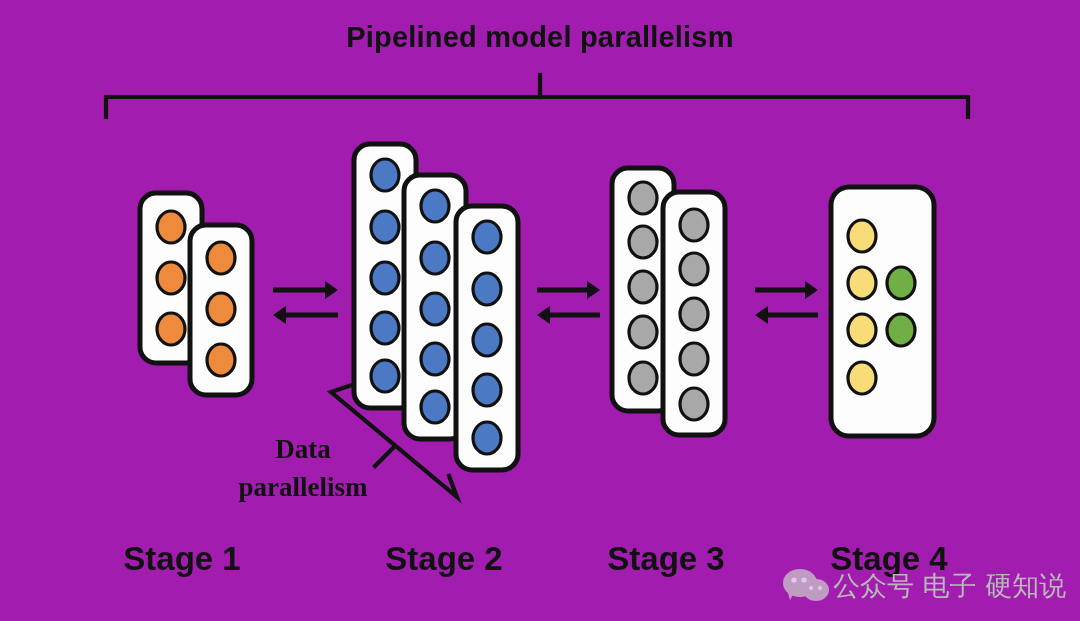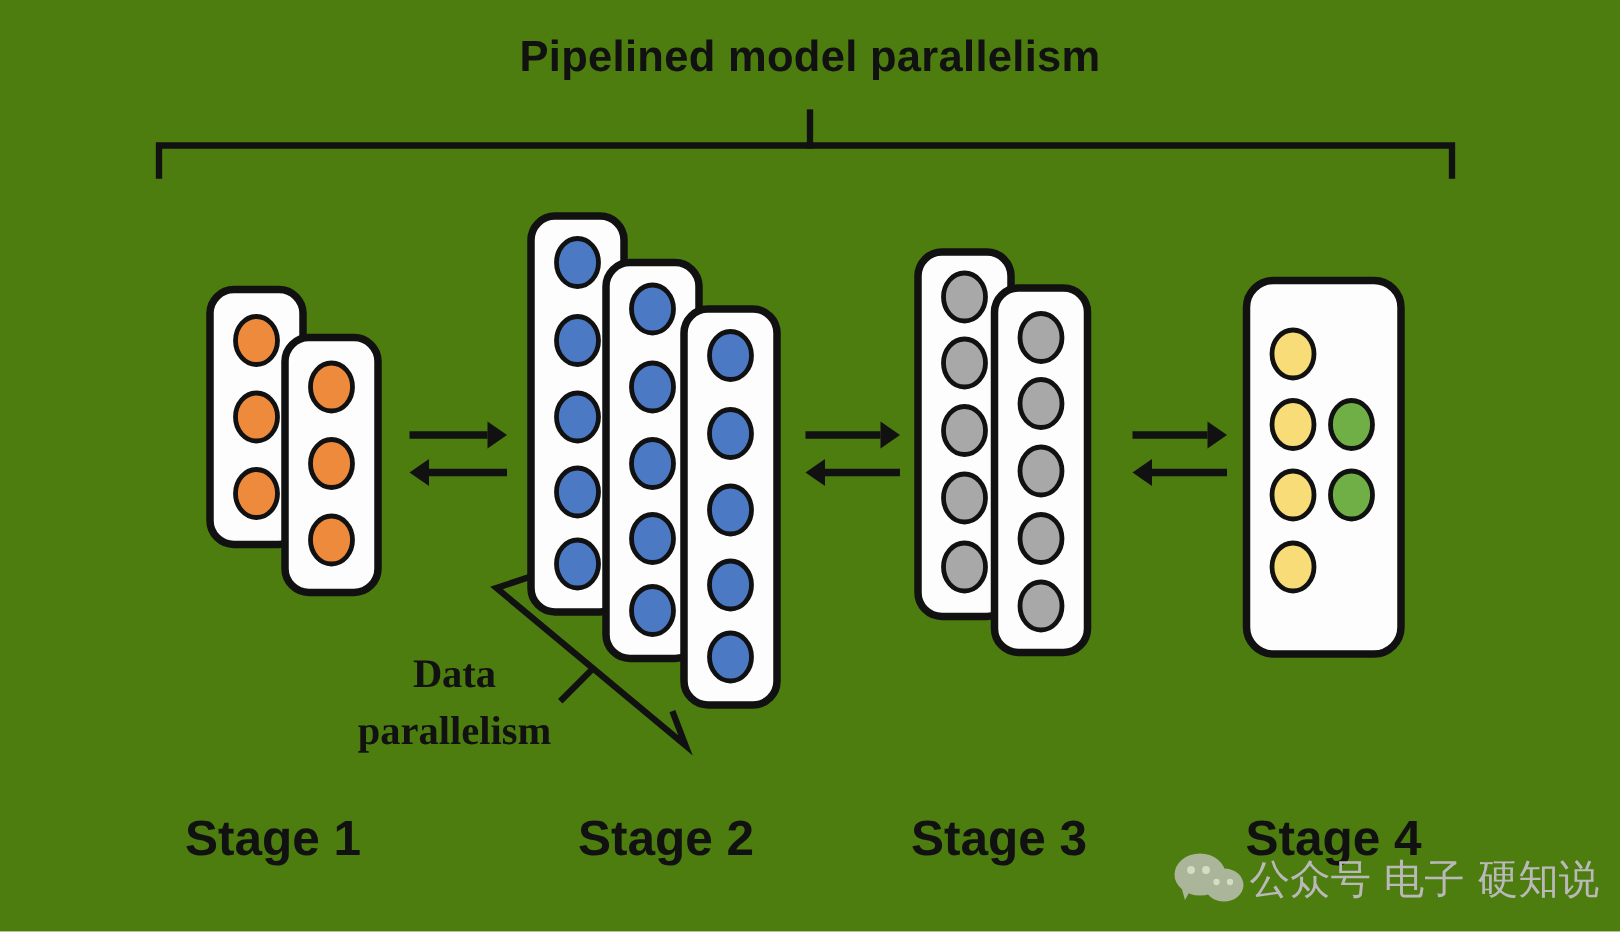--- a/index.html
+++ b/index.html
@@ -14,7 +14,7 @@
     position: relative;
     width: 1080px;
     height: 621px;
-    background: #4d7c0f;
+    background: #a21caf;
     overflow: hidden;
   }
   #diagram-svg {

